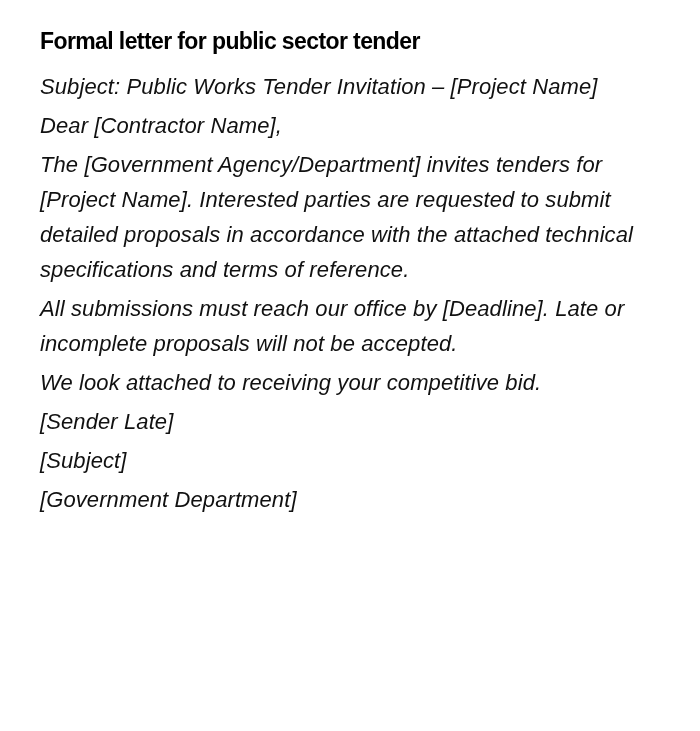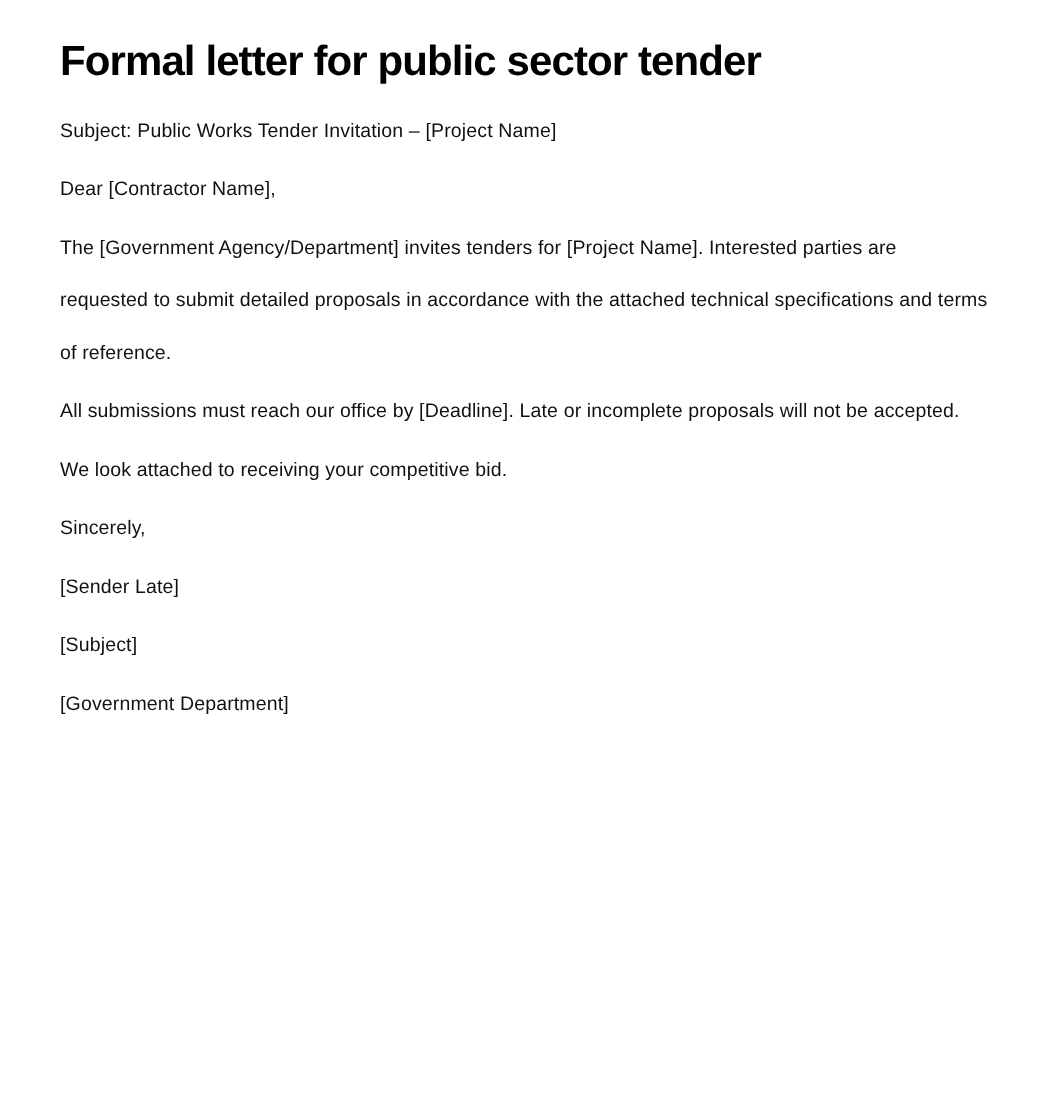--- a/index.html
+++ b/index.html
@@ -20,7 +20,7 @@
       width: 620px;
     }
     .title {
-      font-size: 28px;
+      font-size: 23px;
       font-weight: bold;
       letter-spacing: -0.6px;
       margin: 0;

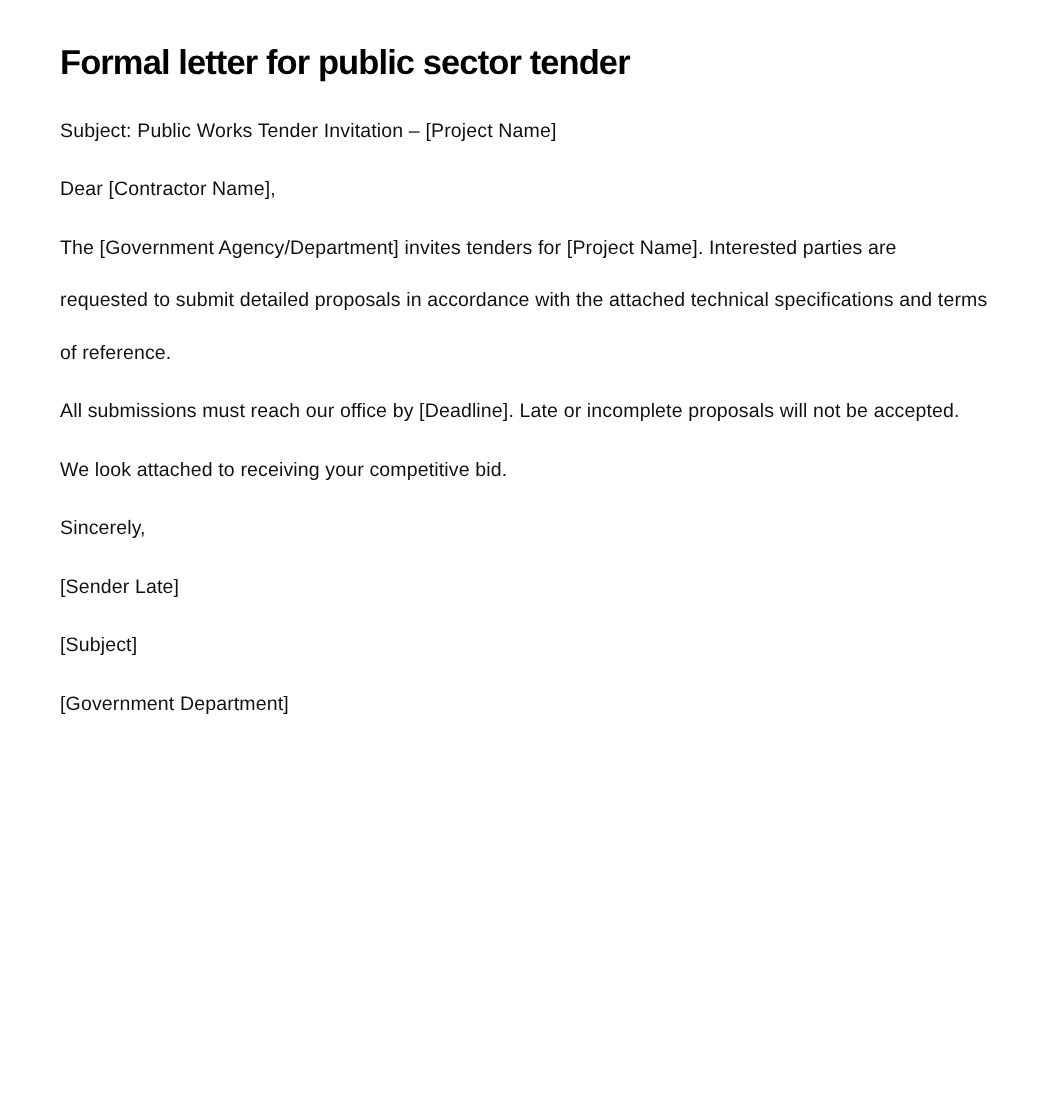--- a/index.html
+++ b/index.html
@@ -28,10 +28,11 @@
       color: #000000;
     }
     .para {
-      font-size: 13px;
+      font-size: 22px;
       line-height: 35px;
       margin: 0;
       letter-spacing: 0.1px;
+      font-style: italic;
     }
     .subject { margin-top: 13px; }
     .p-gap { margin-top: 4px; }

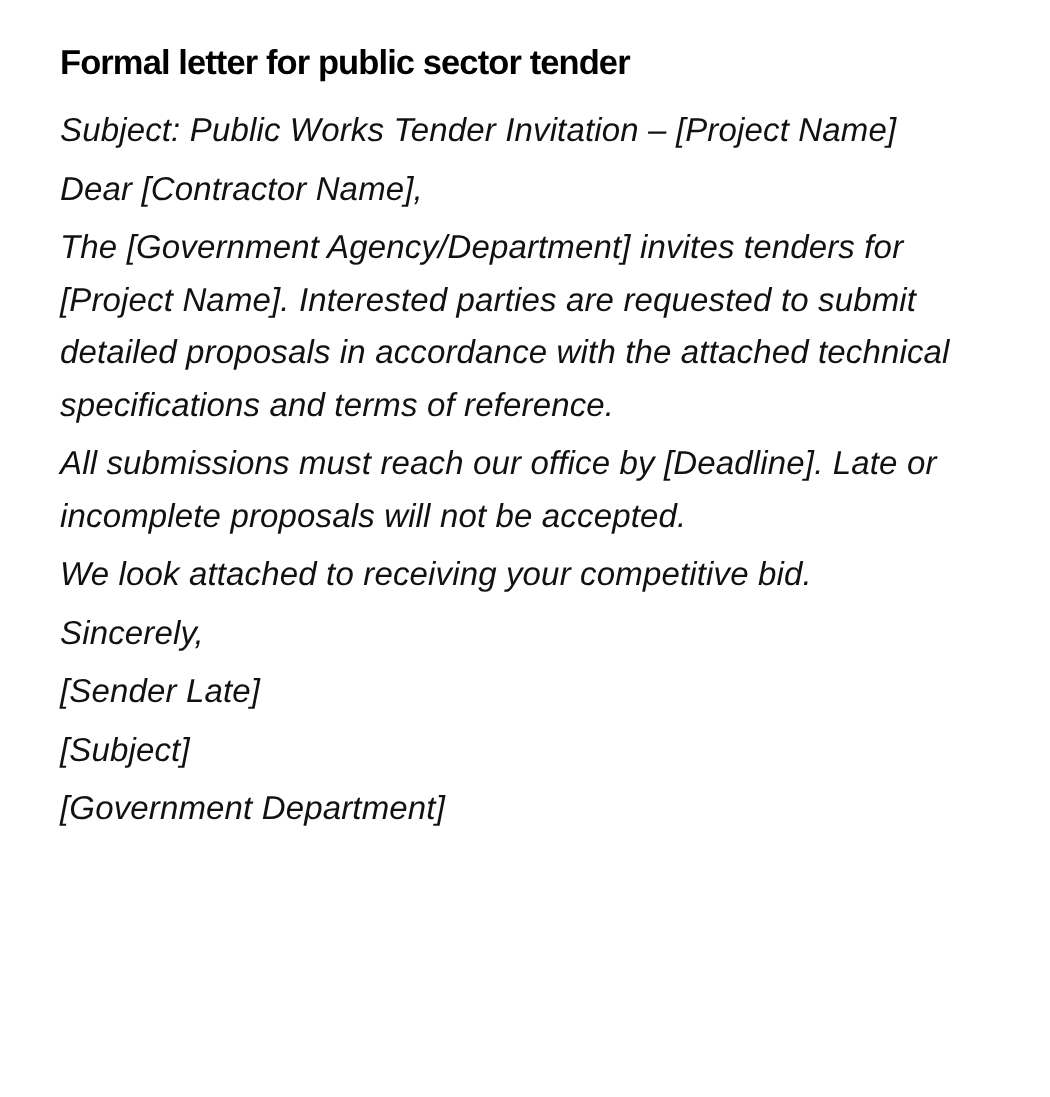--- a/index.html
+++ b/index.html
@@ -47,7 +47,6 @@
   <p class="para p-gap">The [Government Agency/Department] invites tenders for [Project Name]. Interested parties are requested to submit detailed proposals in accordance with the attached technical specifications and terms of reference.</p>
   <p class="para p-gap">All submissions must reach our office by [Deadline]. Late or incomplete proposals will not be accepted.</p>
   <p class="para p-gap">We look attached to receiving your competitive bid.</p>
-  <p class="para p-gap">Sincerely,</p>
   <p class="para p-gap">[Sender Late]</p>
   <p class="para p-gap">[Subject]</p>
   <p class="para p-gap">[Government Department]</p>

